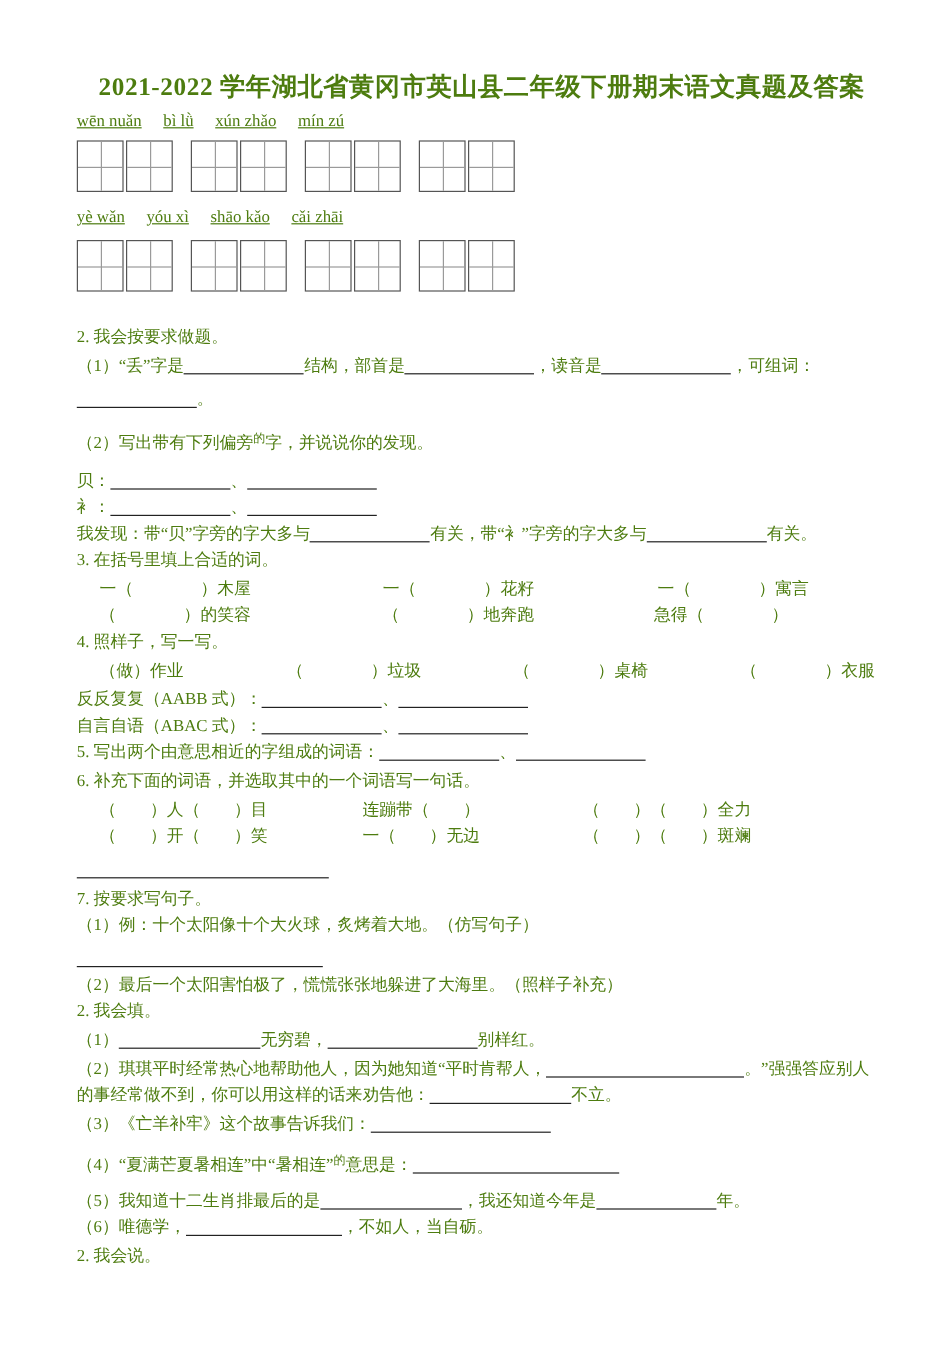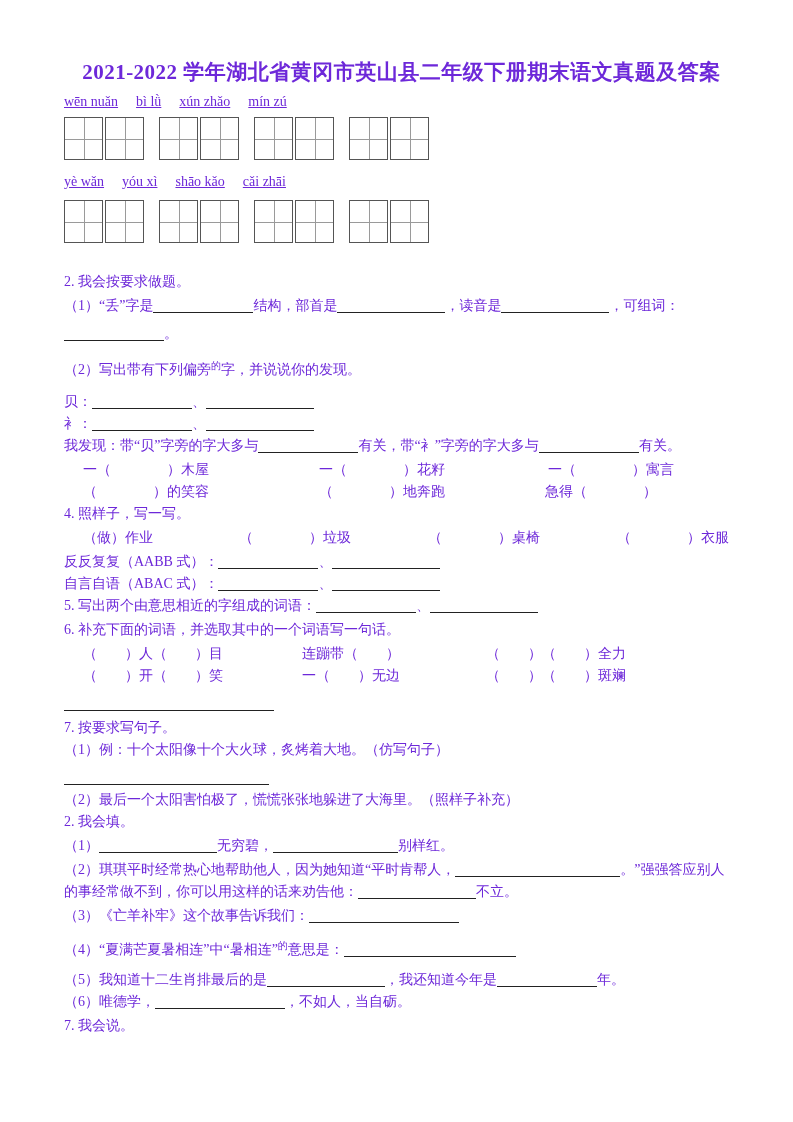--- a/index.html
+++ b/index.html
@@ -7,7 +7,7 @@
     width:793px;height:1122px;box-sizing:border-box;
     padding:30px 54px 0 64px;background:#fff;overflow:hidden;
     font-family:"Liberation Serif","DejaVu Serif",serif;
-    color:#6d28d9;font-size:14px;
+    color:#4d7c0f;font-size:14px;
   }
   h1.title{
     font-size:21px;font-weight:bold;text-align:center;

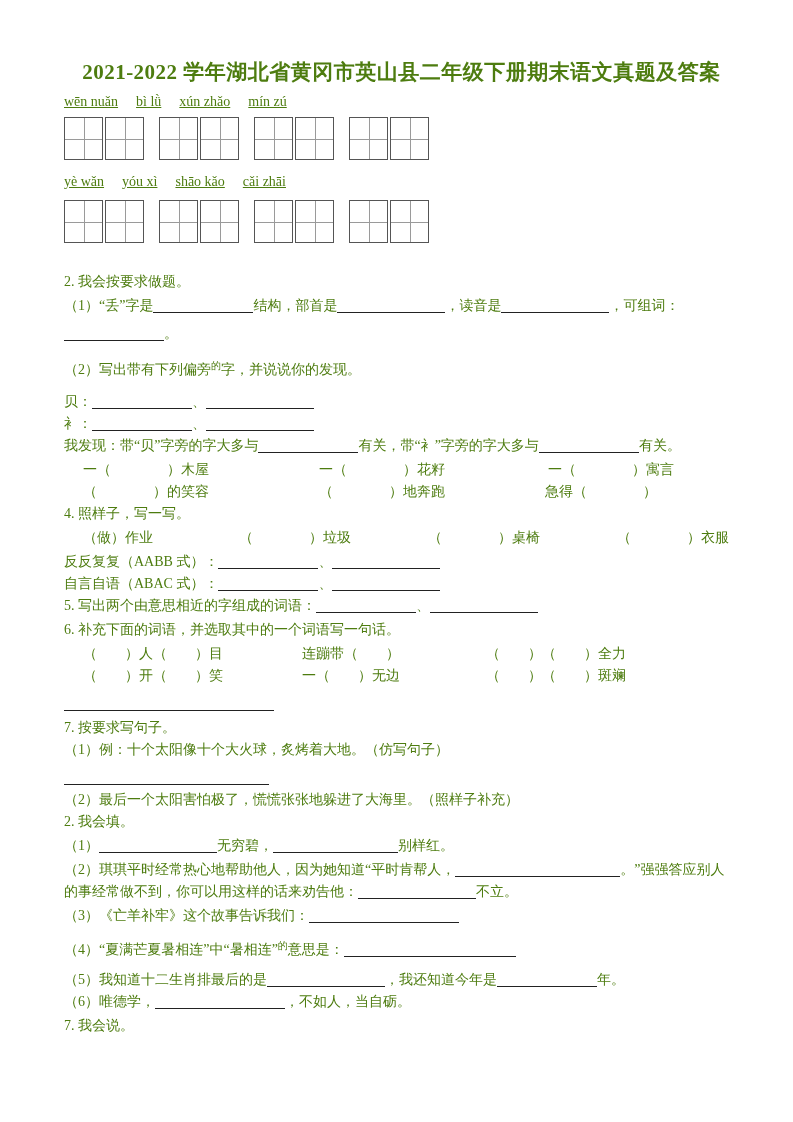--- a/index.html
+++ b/index.html
@@ -92,6 +92,7 @@
   <div class="line">衤：<span class="blank" style="width: 100px;"></span>、<span class="blank" style="width: 108px;"></span></div>
   <div class="line">我发现：带“贝”字旁的字大多与<span class="blank" style="width: 100px;"></span>有关，带“衤”字旁的字大多与<span class="blank" style="width: 100px;"></span>有关。</div>
 
+  <div class="line">3. 在括号里填上合适的词。</div>
   <div class="line cols mt2">
     <span style="width:217px">一（　　　　）木屋</span>
     <span style="width:210px">一（　　　　）花籽</span>

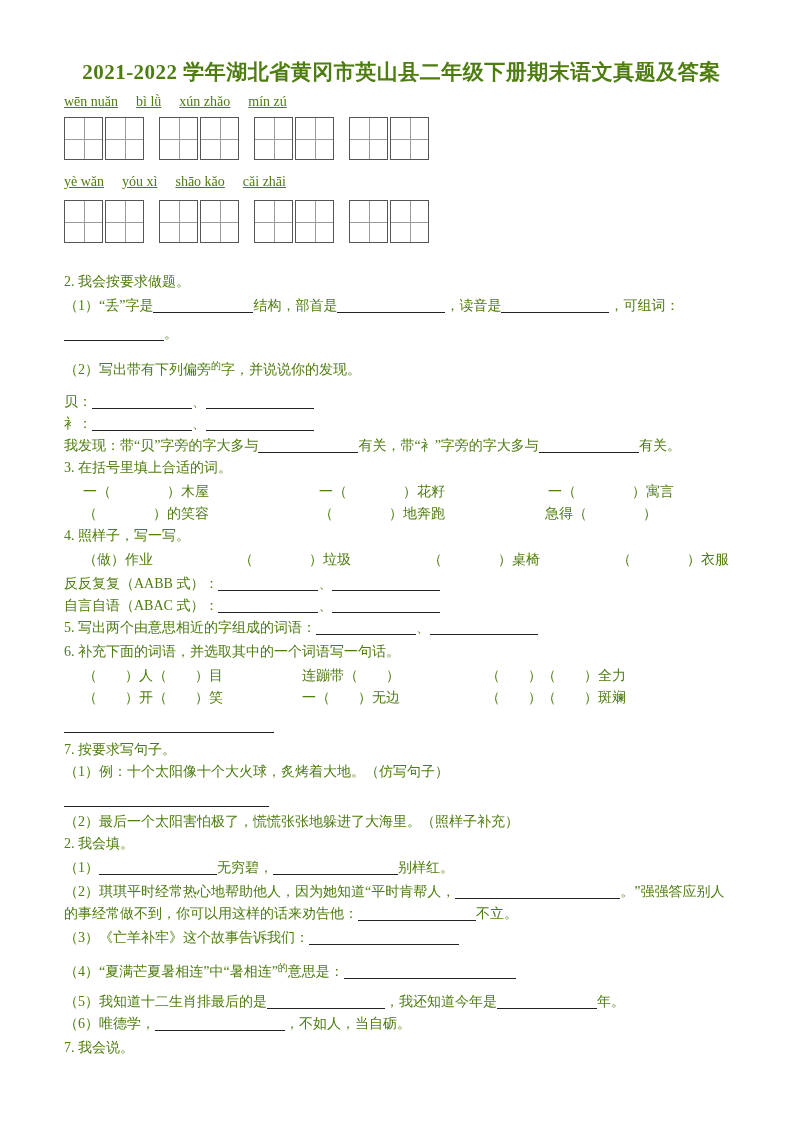--- a/index.html
+++ b/index.html
@@ -143,7 +143,7 @@
   <div class="line mt8">（5）我知道十二生肖排最后的是<span class="blank" style="width: 118px;"></span>，我还知道今年是<span class="blank" style="width: 100px;"></span>年。</div>
   <div class="line">（6）唯德学，<span class="blank" style="width: 130px;"></span>，不如人，当自砺。</div>
 
-  <div class="line mt2">7. 我会说。</div>
+  <div class="line mt2">2. 我会说。</div>
 
 </div>
 

